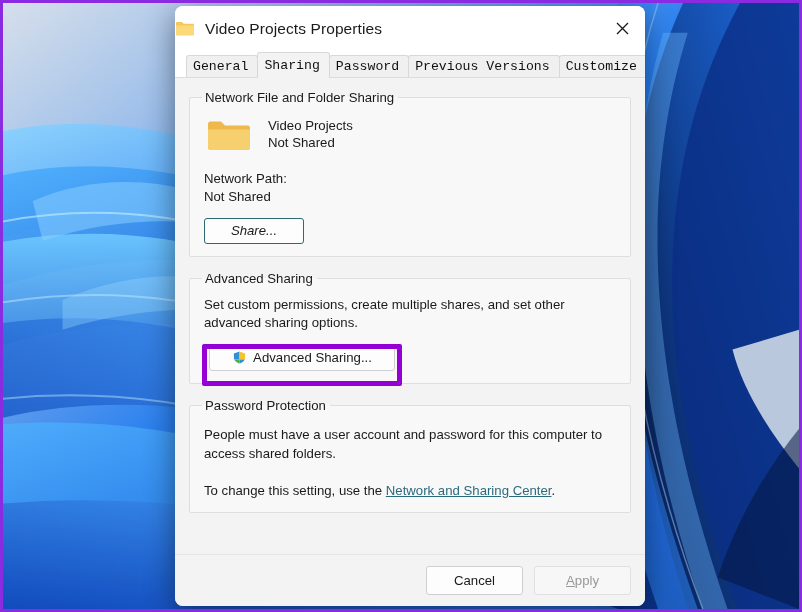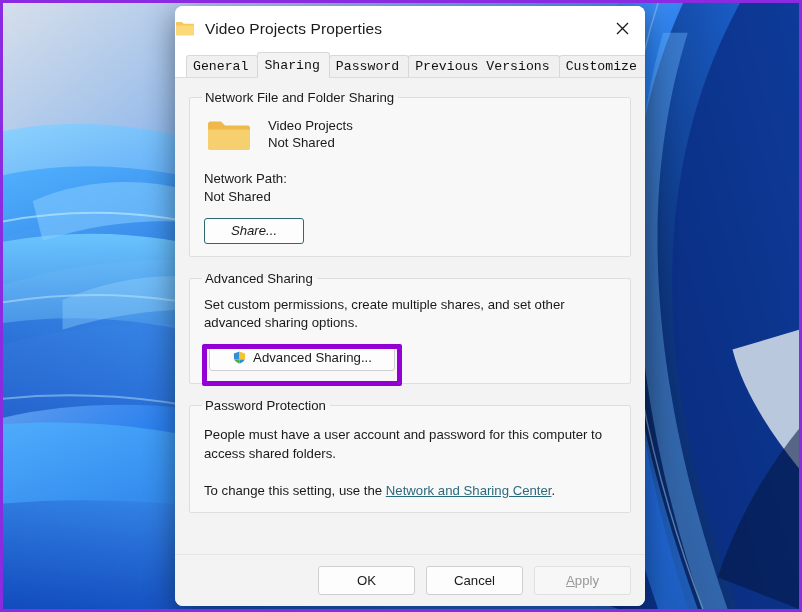--- a/index.html
+++ b/index.html
@@ -337,7 +337,6 @@
     </div>
 
     <div class="footer">
-      <button class="btn">OK</button>
       <button class="btn">Cancel</button>
       <button class="btn disabled"><span class="underline-a">A</span><span>pply</span></button>
     </div>

